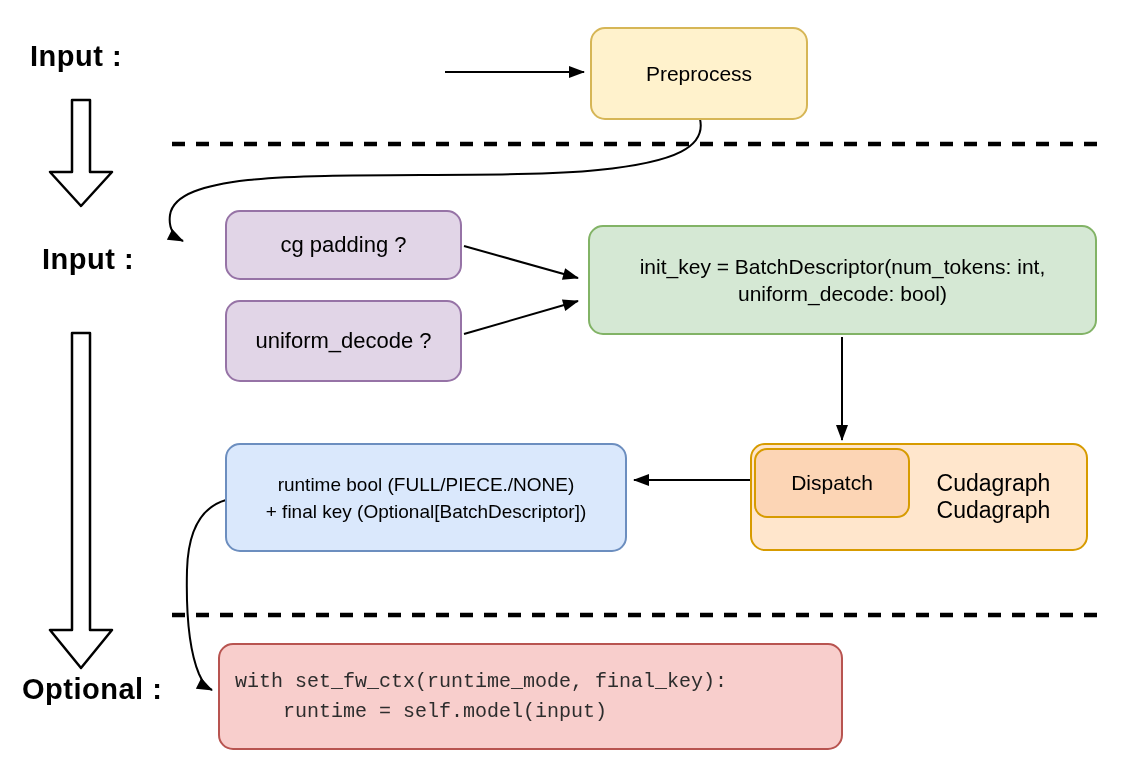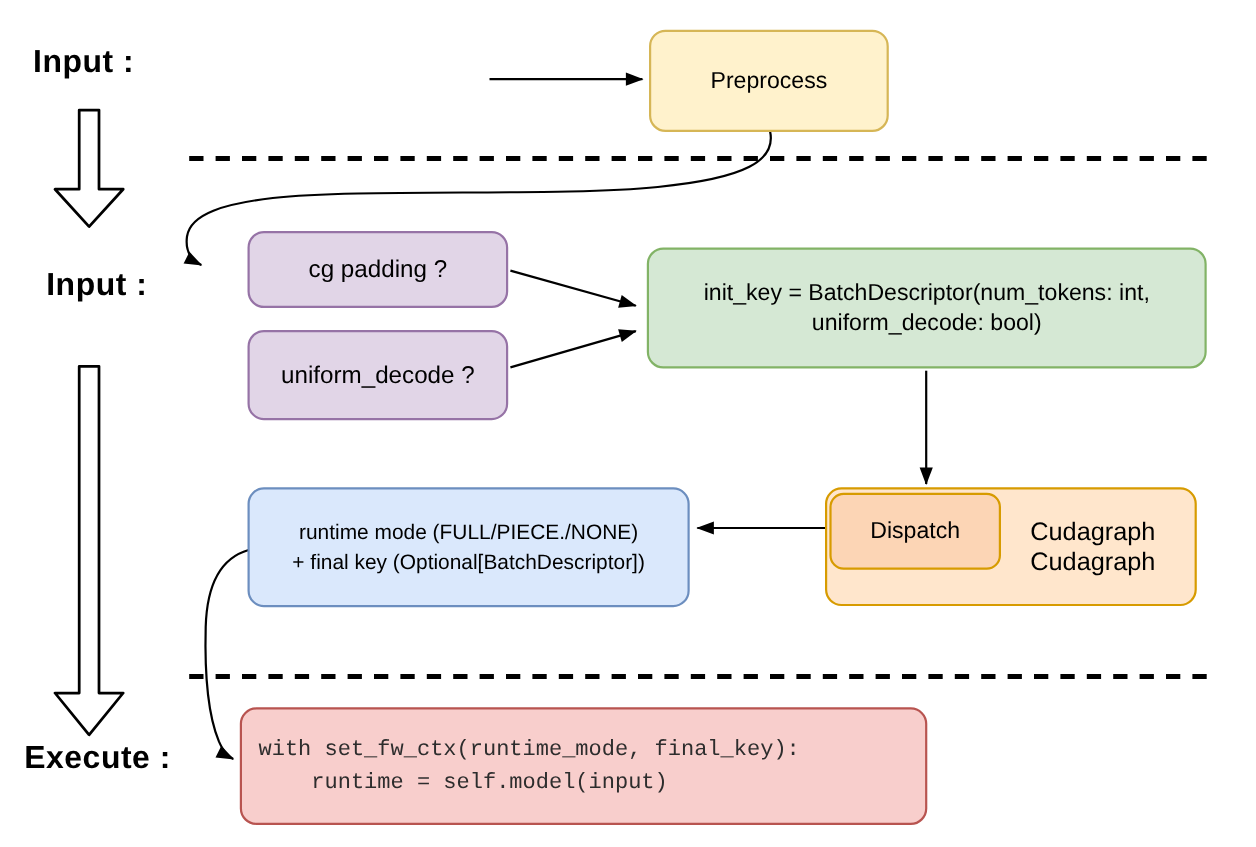--- a/index.html
+++ b/index.html
@@ -110,7 +110,7 @@
 
   <div class="node n-blue fs19" id="node-runtime-key">
     <div class="lines">
-      <div>runtime mode (FULL/PIECE./NONE)</div>
+      <div>runtime bool (FULL/PIECE./NONE)</div>
       <div>+ final key (Optional[BatchDescriptor])</div>
     </div>
   </div>

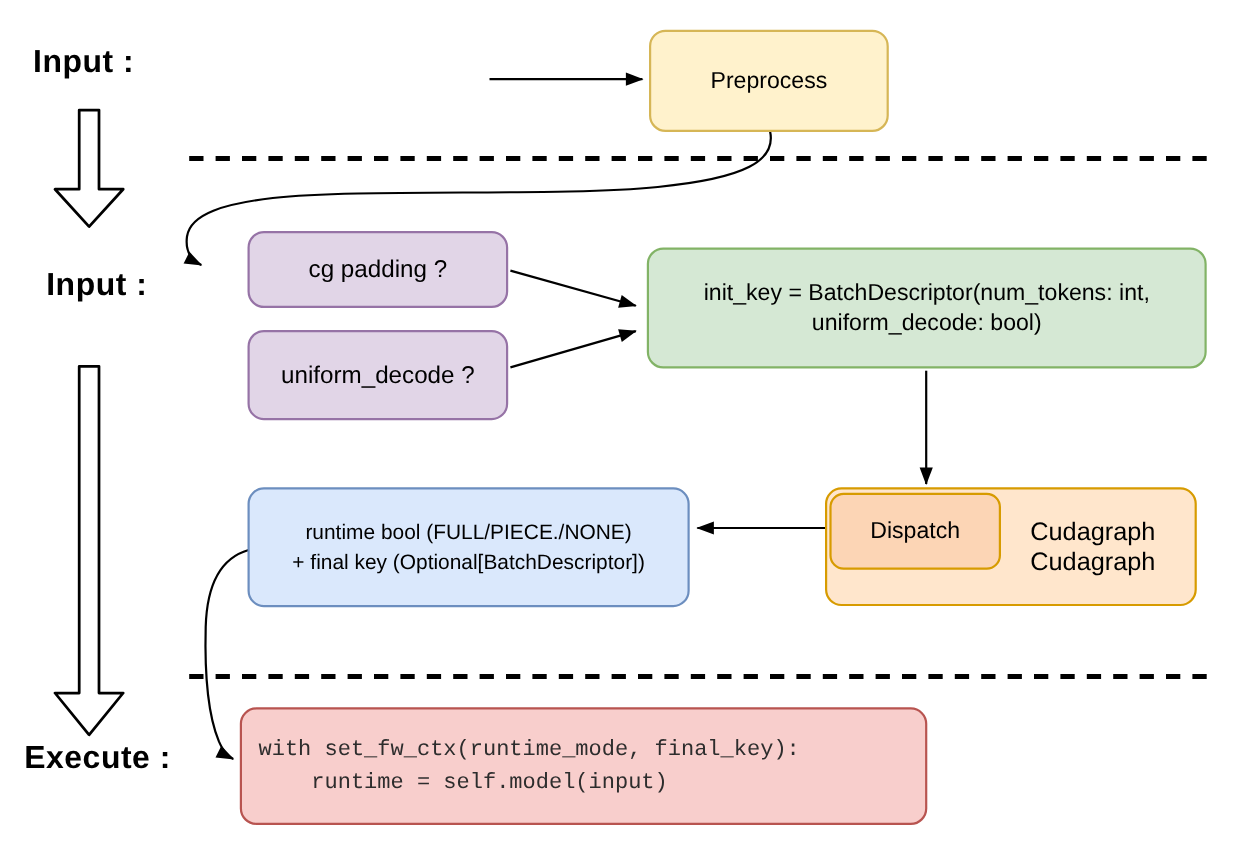--- a/index.html
+++ b/index.html
@@ -76,7 +76,7 @@
 
   <div class="stage-label" id="label-input">Input :</div>
   <div class="stage-label" id="label-plan">Input :</div>
-  <div class="stage-label" id="label-execute">Execute :</div>
+  <div class="stage-label" id="label-execute">Optional :</div>
 
 
   <div class="node n-yellow fs21" id="node-preprocess">

